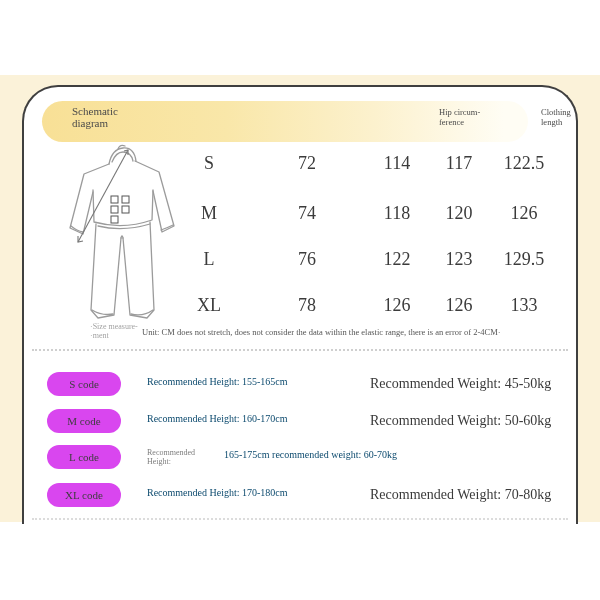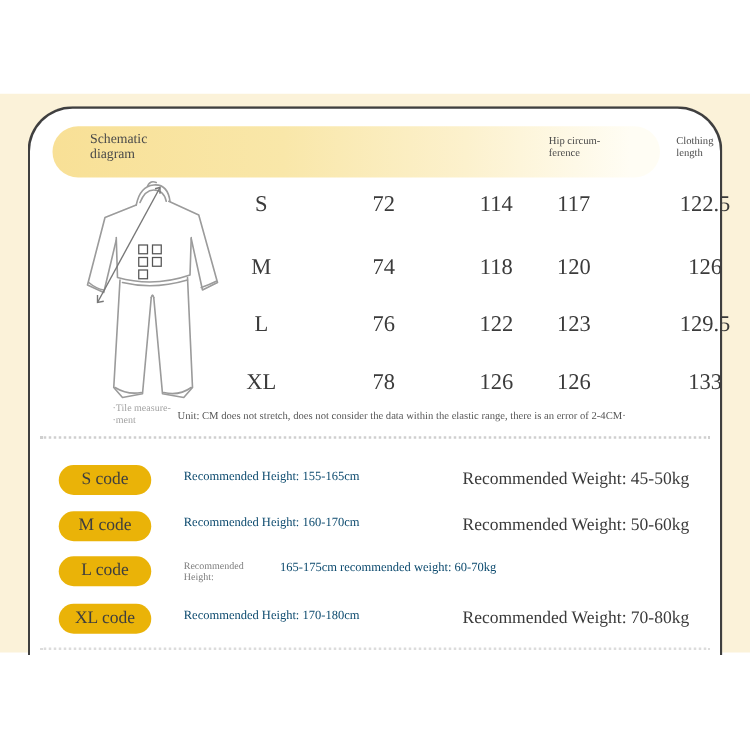--- a/index.html
+++ b/index.html
@@ -27,7 +27,7 @@
   .col-1{left:283px;}
   .col-2{left:373px;text-align:center;}
   .col-3{left:435px;}
-  .col-4{left:500px;margin-left:40px;}
+  .col-4{left:500px;}
   
   .tile-note{position:absolute;left:66px;top:236px;font-size:8px;line-height:8.5px;color:#a2a2a2;}
   .unit-note{position:absolute;left:118px;top:240px;font-size:8.5px;color:#565656;white-space:nowrap;}

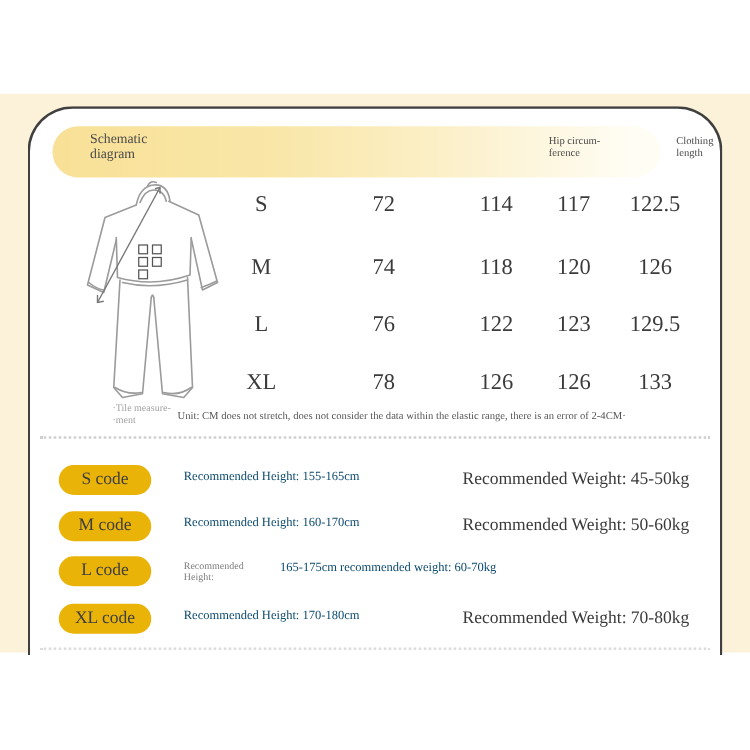--- a/index.html
+++ b/index.html
@@ -128,7 +128,7 @@
     </div>
 
     <div class="tile-note">
-      <div>·Tile measure-</div>
+      <div>·Size measure-</div>
       <div>·ment</div>
     </div>
     <div class="unit-note">Unit: CM does not stretch, does not consider the data within the elastic range, there is an error of 2-4CM·</div>

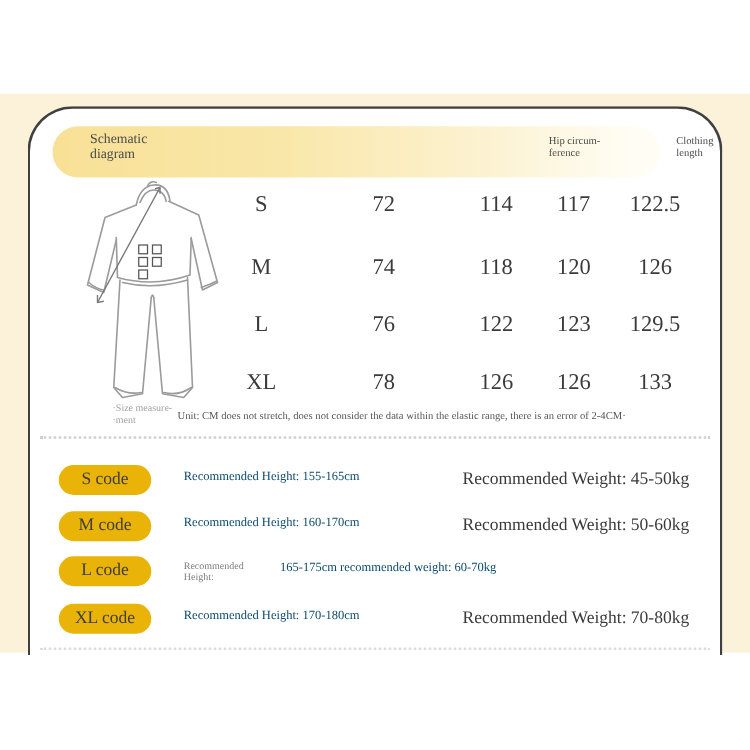--- a/index.html
+++ b/index.html
@@ -37,7 +37,7 @@
   
   .rrow{position:absolute;left:0;width:552px;height:26px;}
   .pill{position:absolute;left:23px;top:0;min-width:74px;height:24px;border-radius:12px;
-        background:#eab308;color:#3e3e3e;font-size:14px;display:flex;align-items:center;
+        background:#d946ef;color:#3e3e3e;font-size:11px;display:flex;align-items:center;
         justify-content:center;padding:0 8px;box-sizing:border-box;}
   .main{position:absolute;left:123px;top:4px;font-size:10px;color:#0c4a6e;white-space:nowrap;}
   .weight{position:absolute;left:346px;top:4px;font-size:14px;color:#3a3a3a;white-space:nowrap;}

